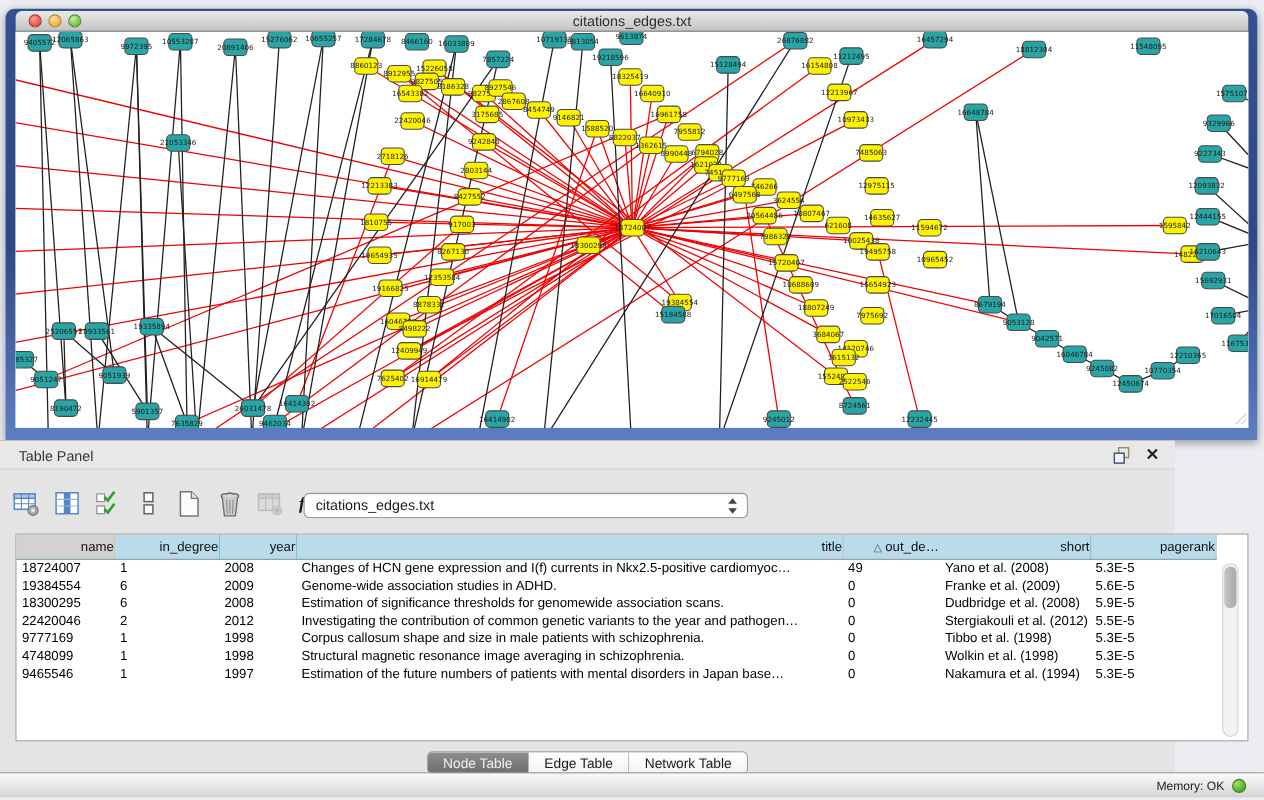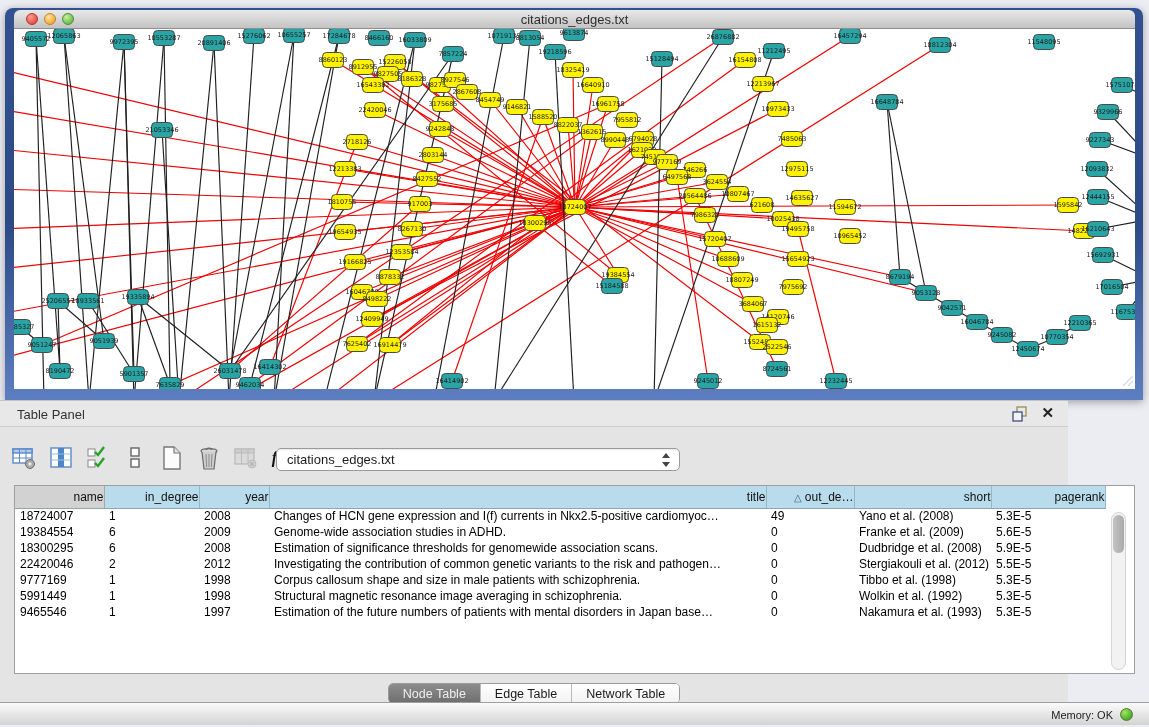--- a/index.html
+++ b/index.html
@@ -637,7 +637,7 @@
               <td>22420046</td>
               <td>2</td>
               <td>2012</td>
-              <td>Investigating the contribution of common genetic variants to the risk and pathogen…</td>
+              <td>Investigating the contribution of common genetic variants to the year and pathogen…</td>
               <td>0</td>
               <td>Stergiakouli et al. (2012)</td>
               <td>5.5E-5</td>

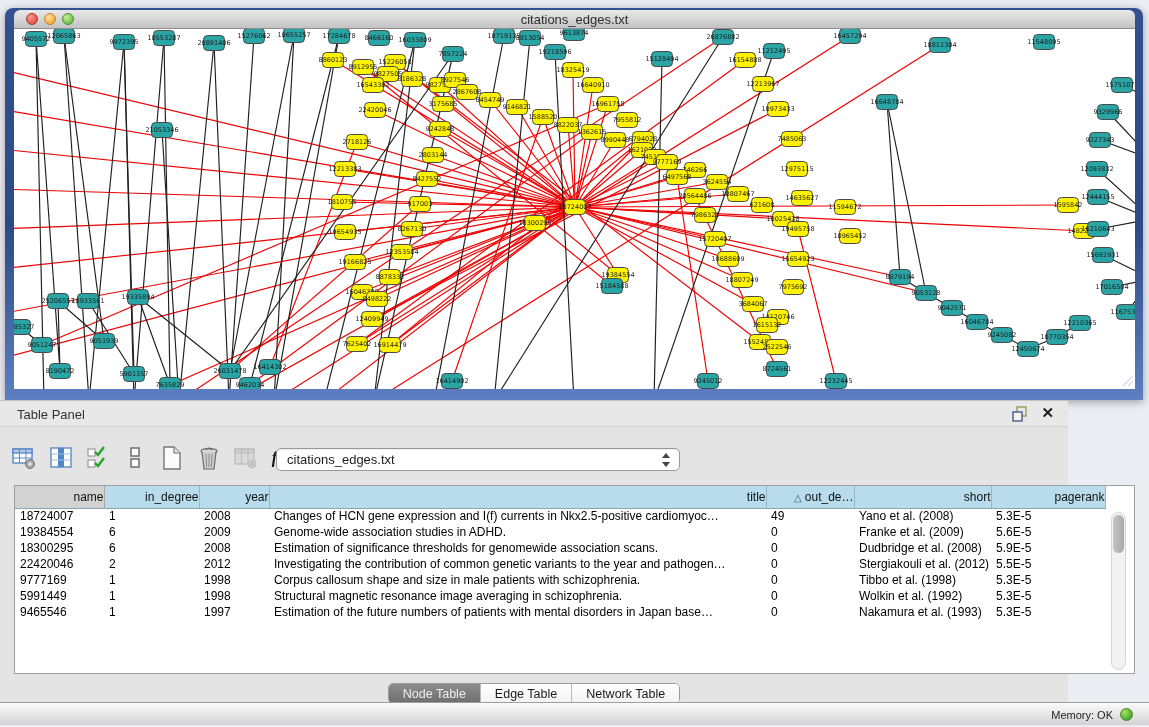--- a/index.html
+++ b/index.html
@@ -652,7 +652,7 @@
               <td>5.3E-5</td>
             </tr>
             <tr>
-              <td>5991449</td>
+              <td>4748099</td>
               <td>1</td>
               <td>1998</td>
               <td>Structural magnetic resonance image averaging in schizophrenia.</td>

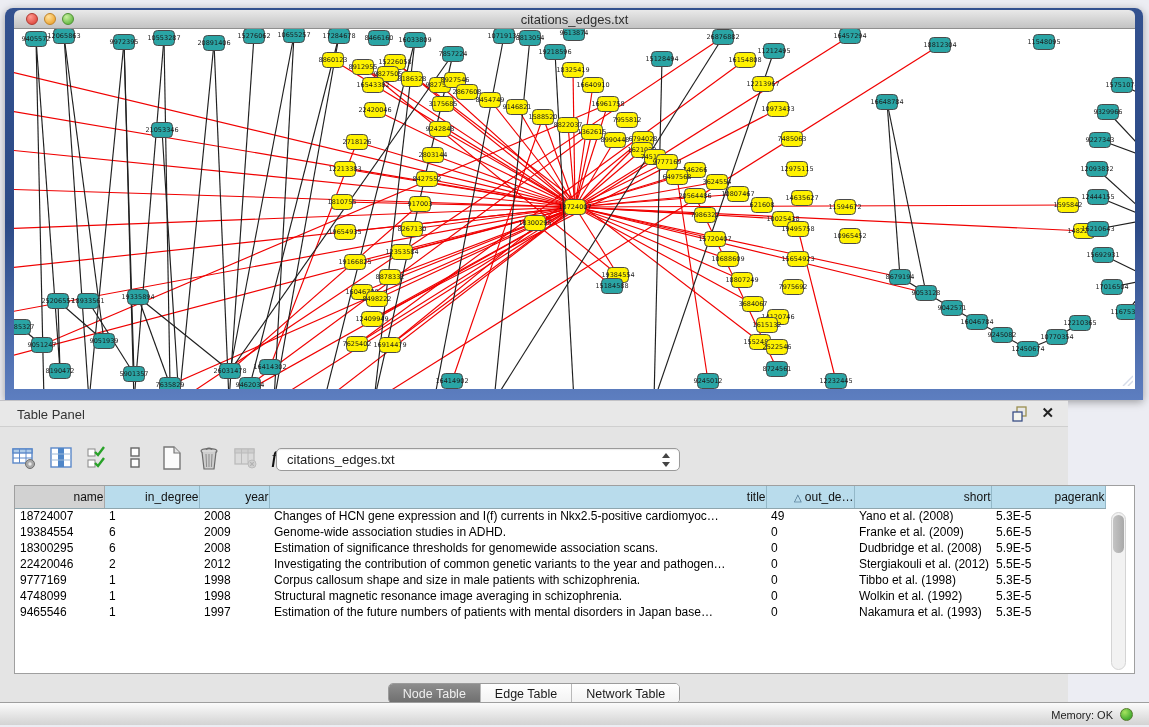--- a/index.html
+++ b/index.html
@@ -657,7 +657,7 @@
               <td>1998</td>
               <td>Structural magnetic resonance image averaging in schizophrenia.</td>
               <td>0</td>
-              <td>Wolkin et al. (1992)</td>
+              <td>Wolkin et al. (1998)</td>
               <td>5.3E-5</td>
             </tr>
             <tr>

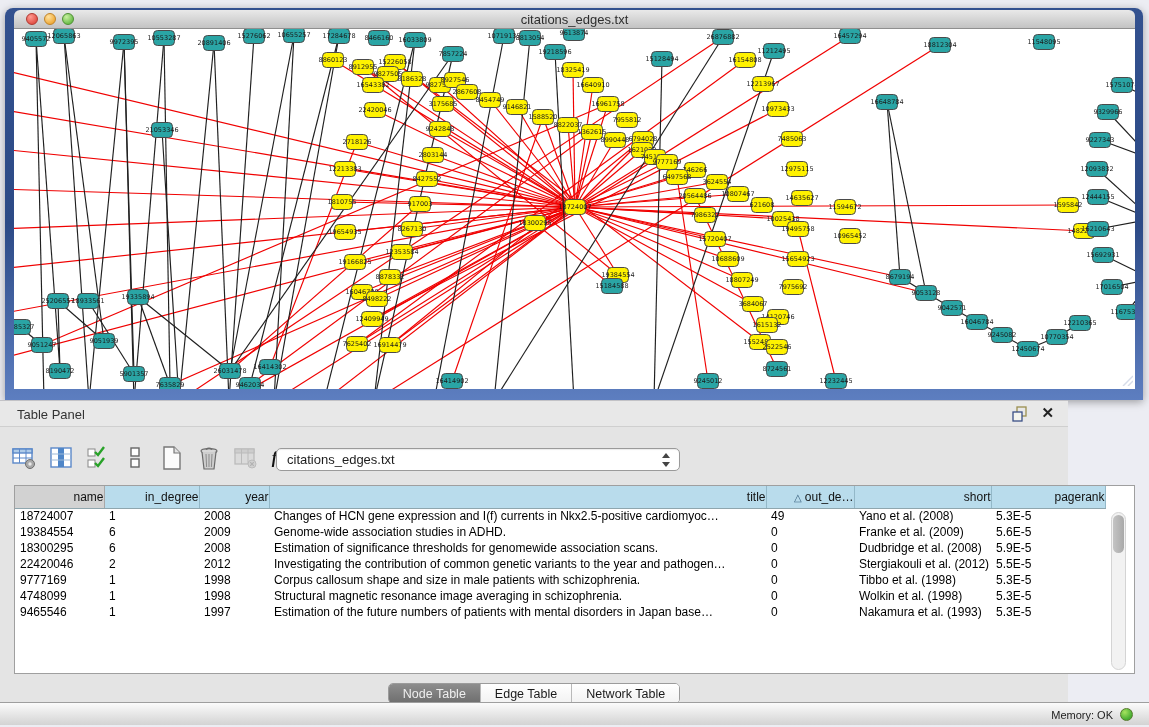--- a/index.html
+++ b/index.html
@@ -666,7 +666,7 @@
               <td>1997</td>
               <td>Estimation of the future numbers of patients with mental disorders in Japan base…</td>
               <td>0</td>
-              <td>Nakamura et al. (1993)</td>
+              <td>Nakamura et al. (1994)</td>
               <td>5.3E-5</td>
             </tr>
           </tbody>

